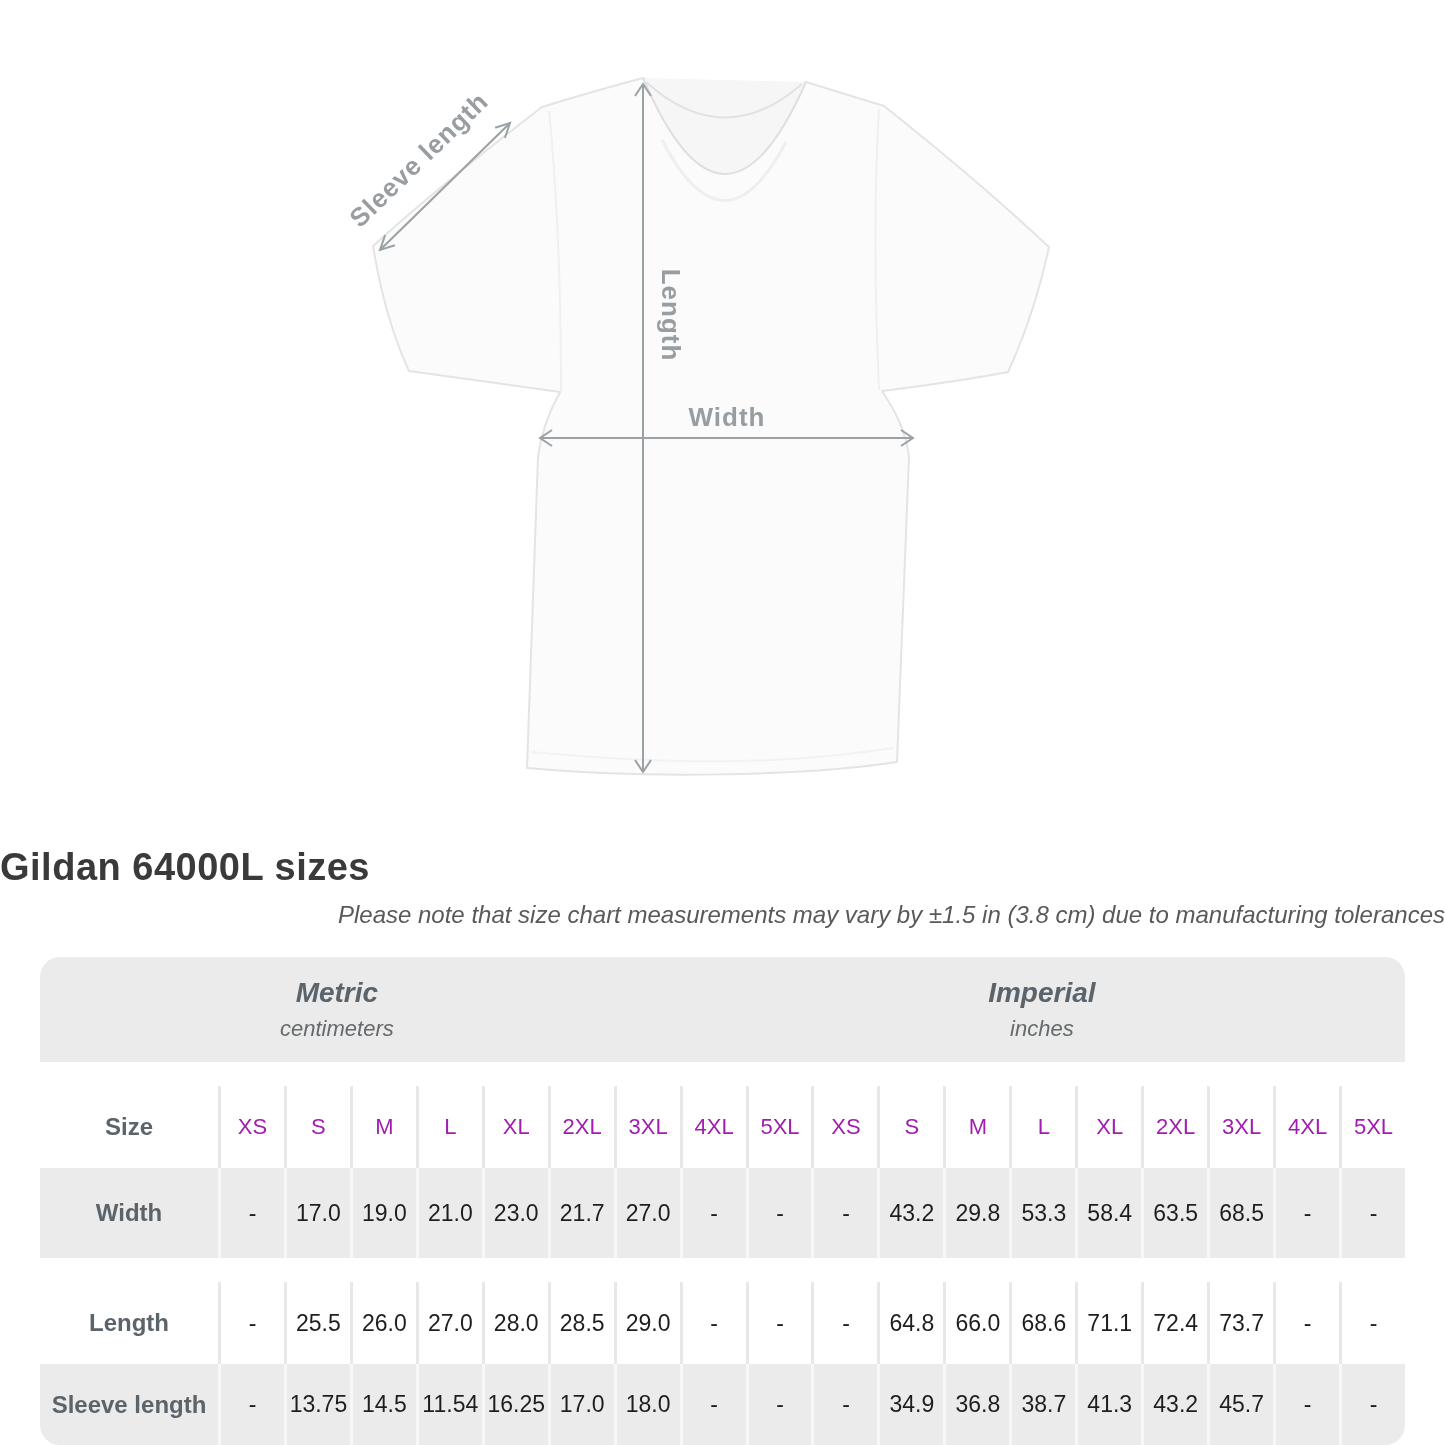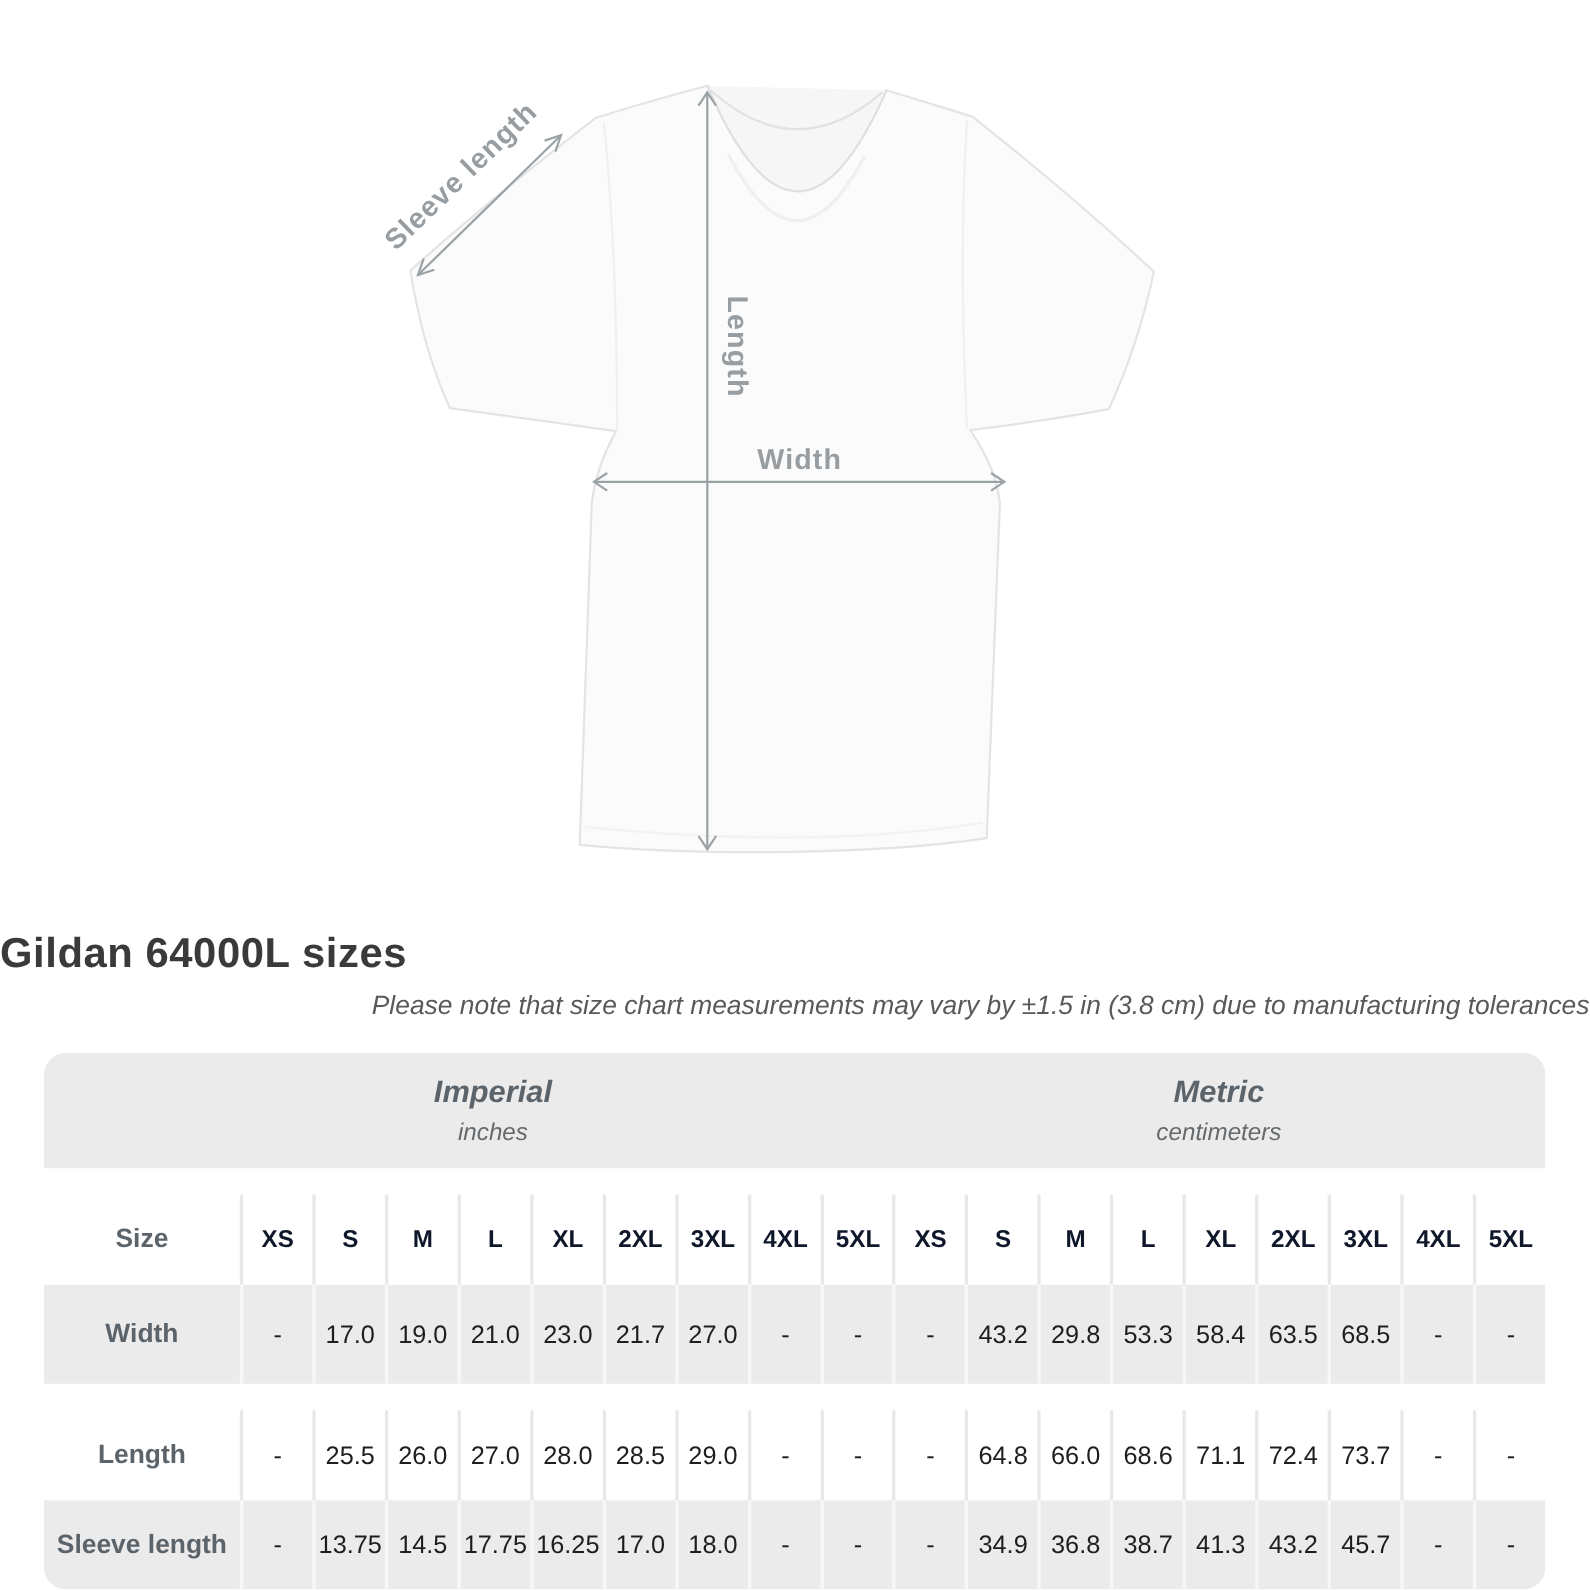--- a/index.html
+++ b/index.html
@@ -87,13 +87,13 @@
 <div class="size-table">
 
   <div class="band">
+    <div class="band-group metric">
+      <div class="band-name">Metric</div>
+      <div class="band-unit">centimeters</div>
+    </div>
     <div class="band-group imperial">
       <div class="band-name">Imperial</div>
       <div class="band-unit">inches</div>
-    </div>
-    <div class="band-group metric">
-      <div class="band-name">Metric</div>
-      <div class="band-unit">centimeters</div>
     </div>
   </div>
 

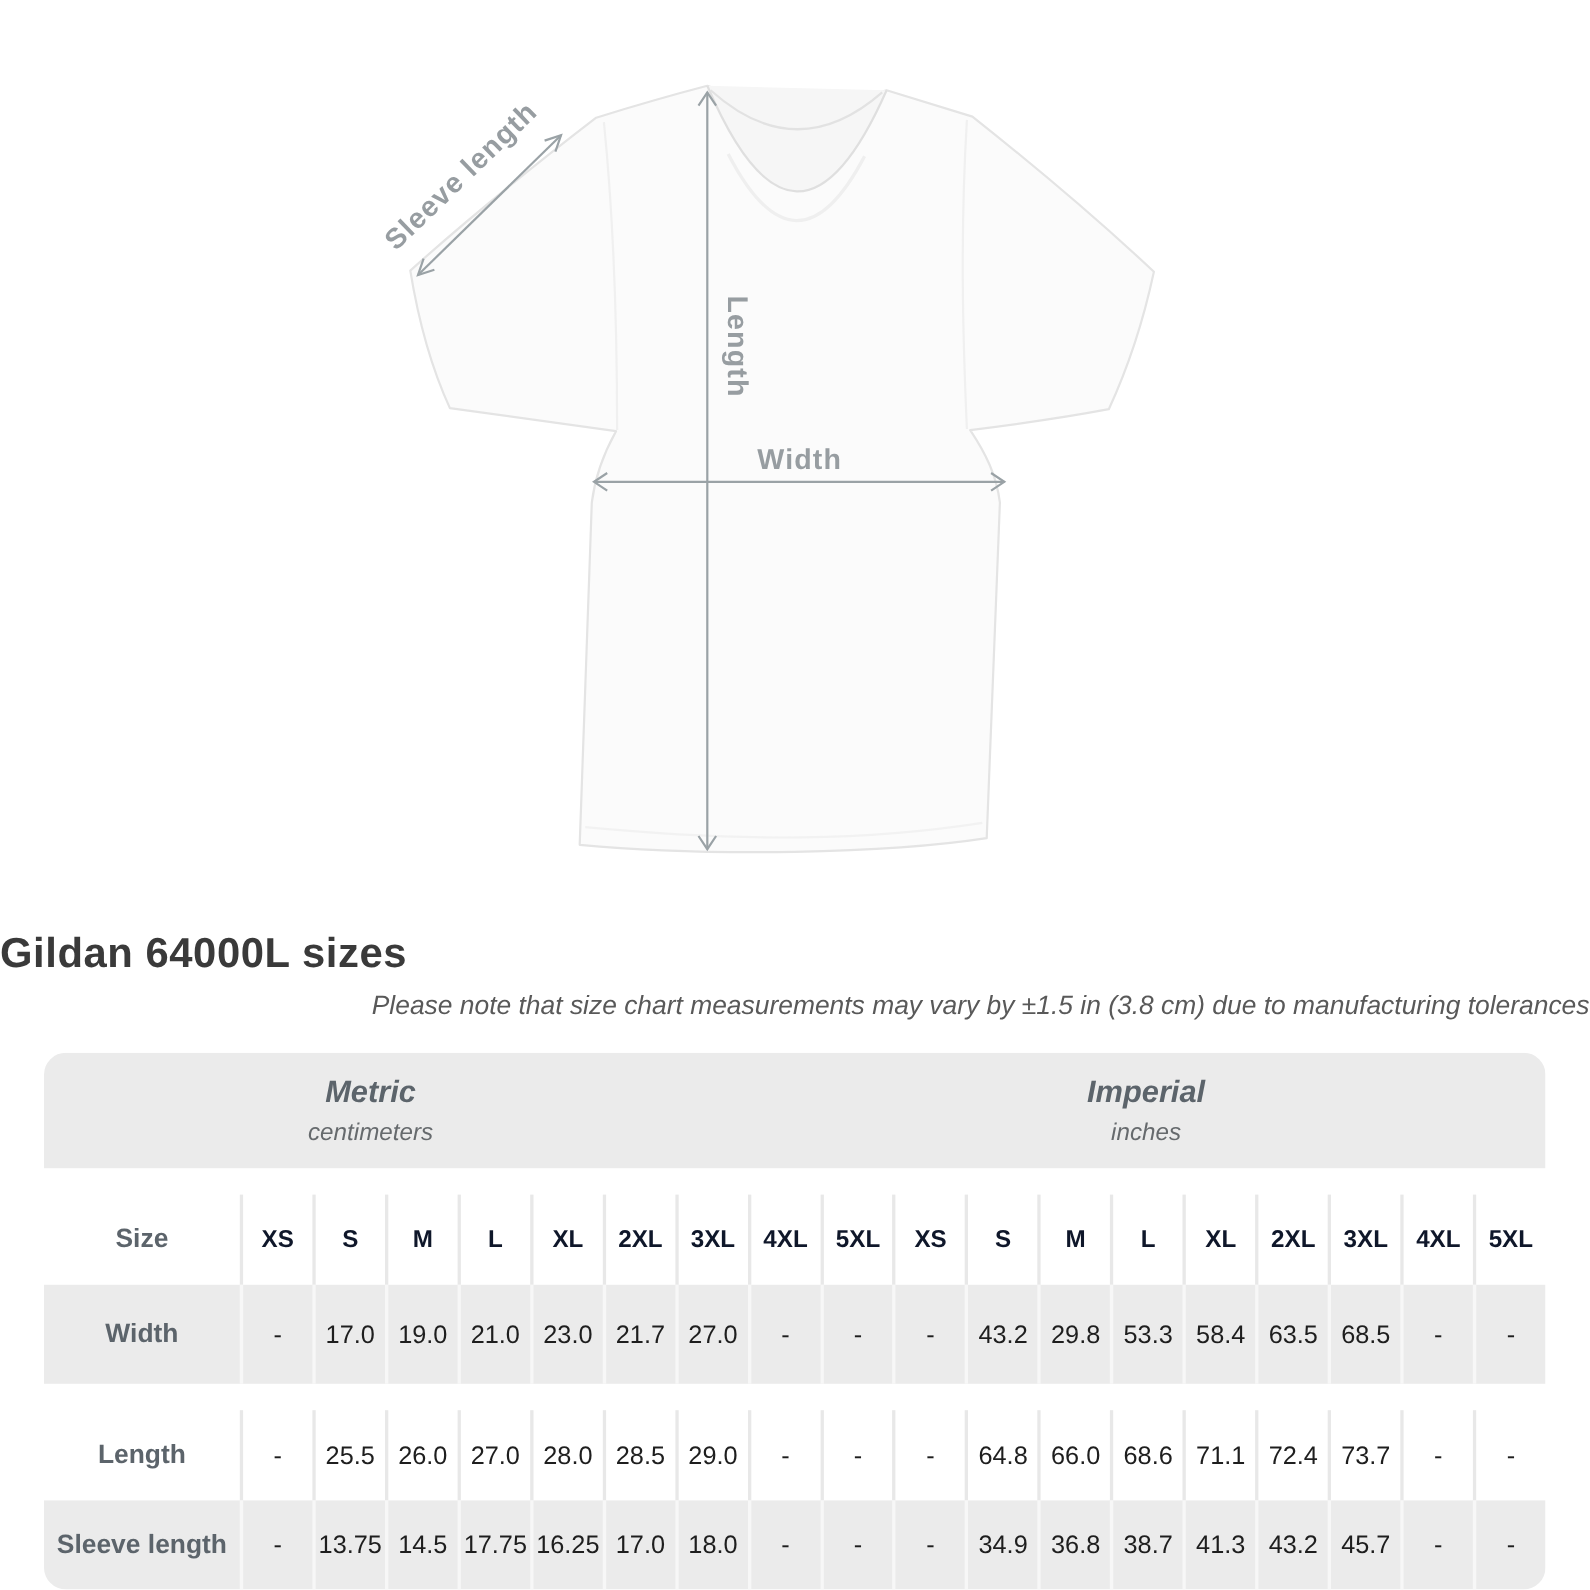--- a/index.html
+++ b/index.html
@@ -26,7 +26,7 @@
   .r-white{background:#ffffff;margin-top:24px;} .r-white .cell + .cell{border-left-color:#e8e8e8;}
   .r-gray{background:#ebebeb;} .r-gray .cell + .cell{border-left-color:#f7f7f7;}
   .lab{font-weight:bold;color:#5c646b;font-size:24px;}
-  .sz{font-weight:bold;color:#0f172a;font-size:22px;}
+  .sz{font-weight:normal;color:#a21caf;font-size:22px;}
   .val{color:#1e1e1e;font-size:23px;}
 </style>
 </head>

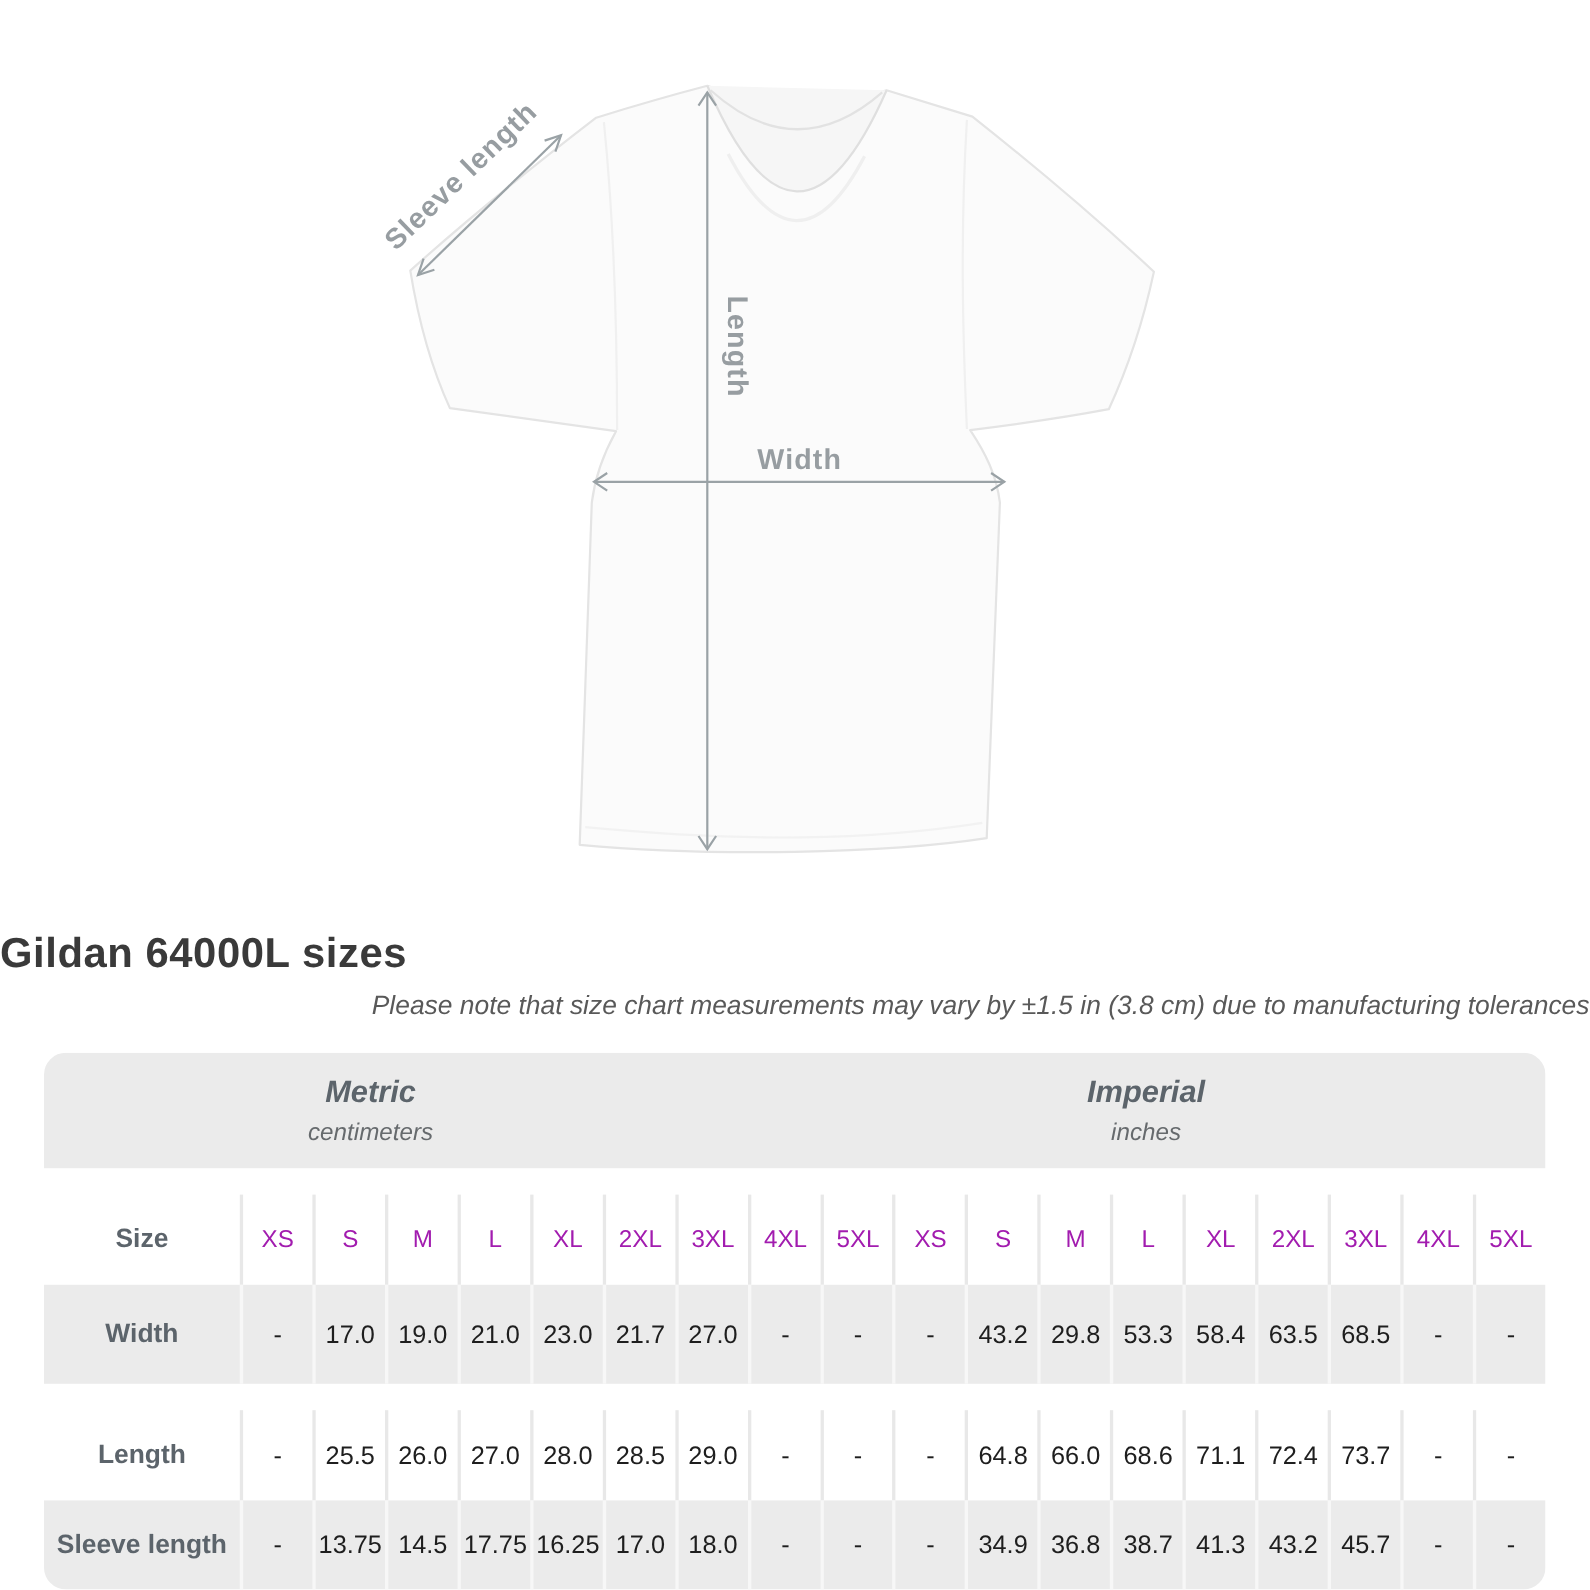--- a/index.html
+++ b/index.html
@@ -168,7 +168,7 @@
     <div class="cell val">-</div>
     <div class="cell val">13.75</div>
     <div class="cell val">14.5</div>
-    <div class="cell val">17.75</div>
+    <div class="cell val">11.54</div>
     <div class="cell val">16.25</div>
     <div class="cell val">17.0</div>
     <div class="cell val">18.0</div>

